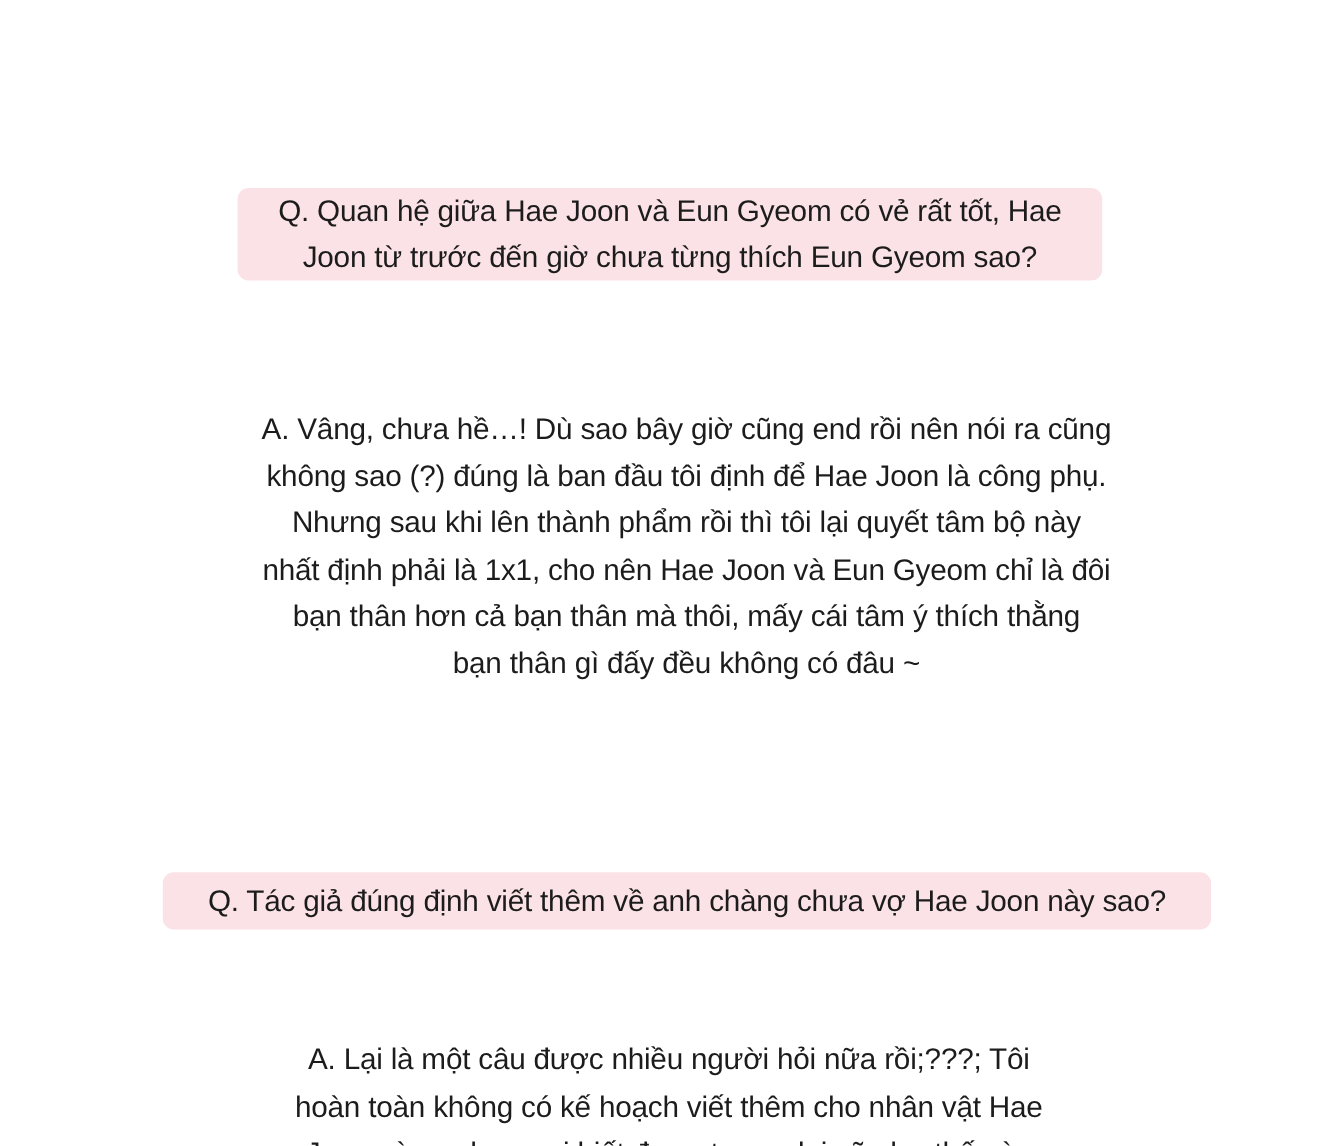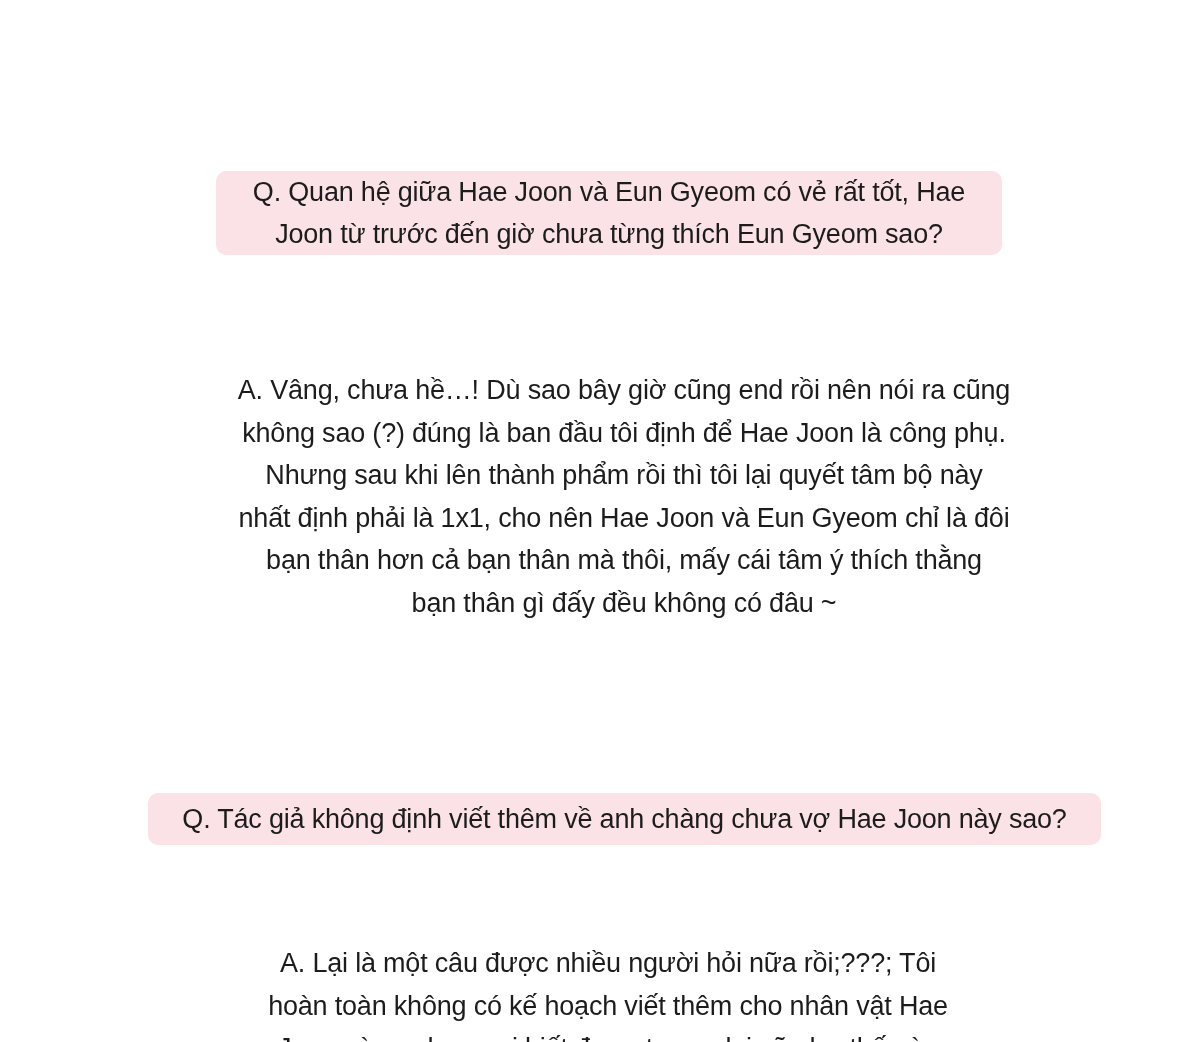--- a/index.html
+++ b/index.html
@@ -86,7 +86,7 @@
   </div>
 
   <div class="question-box q2">
-    <div class="qa-text">Q. Tác giả không định viết thêm về anh chàng chưa vợ Hae Joon này sao?</div>
+    <div class="qa-text">Q. Tác giả đúng định viết thêm về anh chàng chưa vợ Hae Joon này sao?</div>
   </div>
 
   <div class="answer-block a2">

